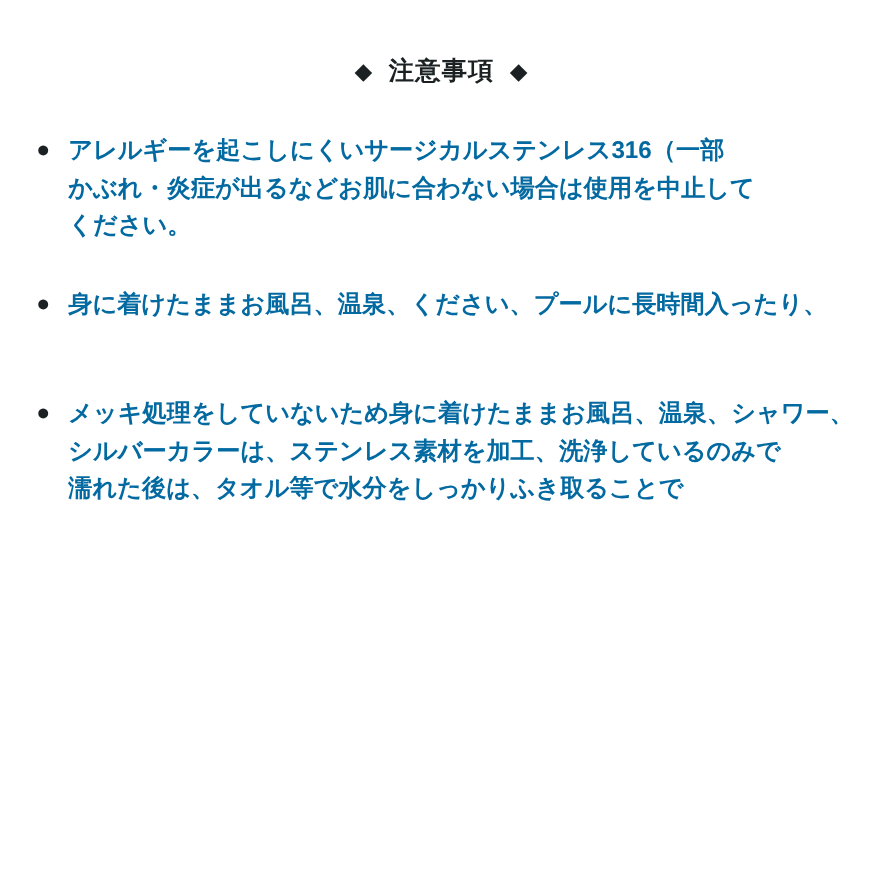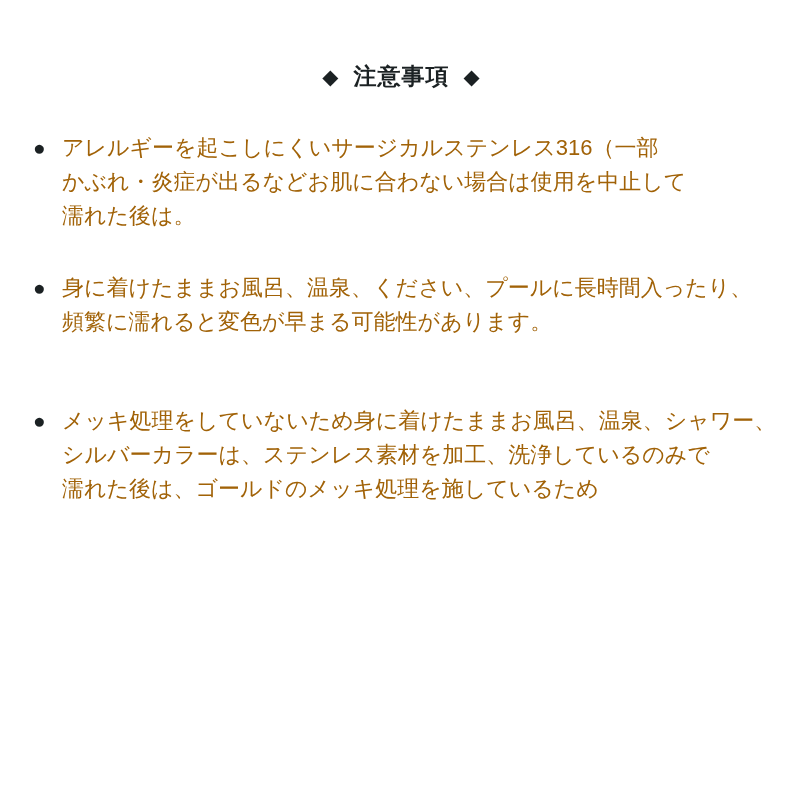--- a/index.html
+++ b/index.html
@@ -19,7 +19,7 @@
     overflow: hidden;
   }
   .title {
-    margin: 16px;
+    margin: 4px;
     text-align: center;
     font-size: 23px;
     font-weight: 700;

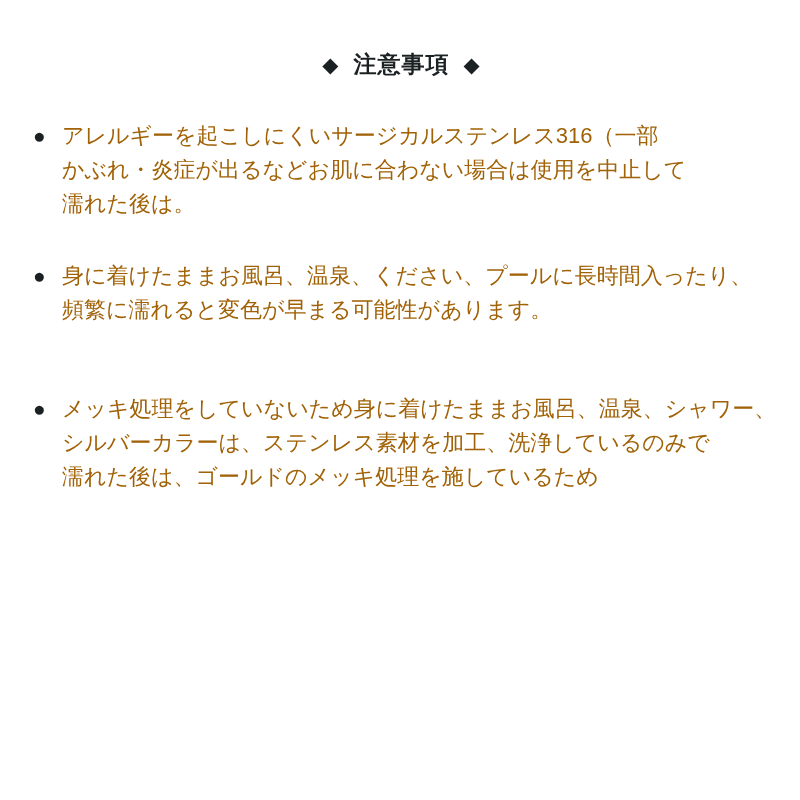--- a/index.html
+++ b/index.html
@@ -52,10 +52,10 @@
   }
   .line {
     font-size: 22px;
-    font-weight: 400;
+    font-weight: 700;
     line-height: 34px;
     white-space: nowrap;
-    color: #a16207;
+    color: #0369a1;
   }
 </style>
 </head>

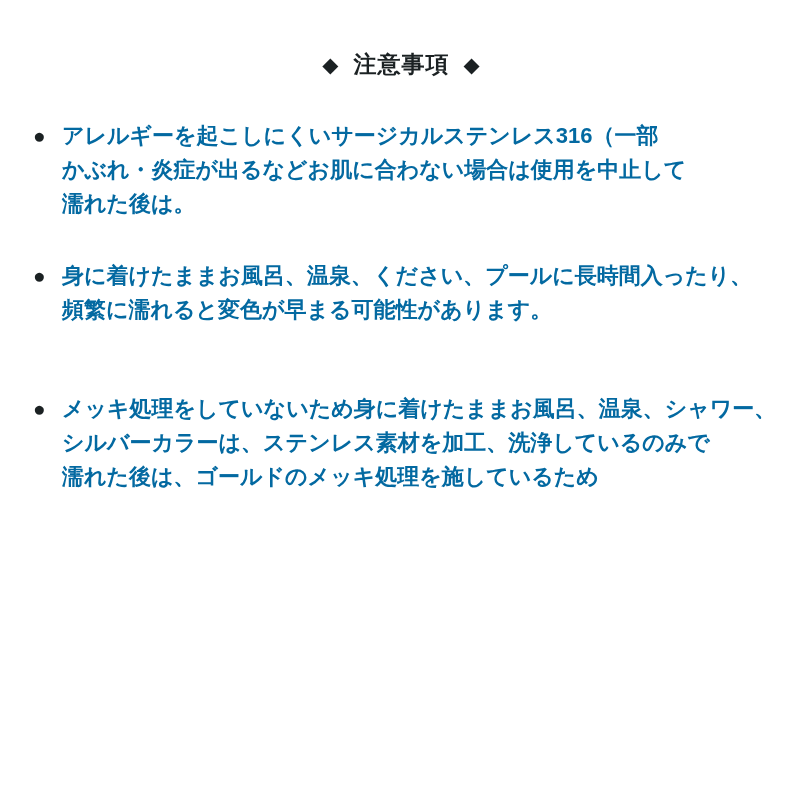--- a/index.html
+++ b/index.html
@@ -72,7 +72,7 @@
     <div class="lines">
       <div class="line">アレルギーを起こしにくいサージカルステンレス316（一部</div>
       <div class="line">かぶれ・炎症が出るなどお肌に合わない場合は使用を中止して</div>
-      <div class="line">濡れた後は。</div>
+      <div class="line">ください。</div>
     </div>
   </div>
 

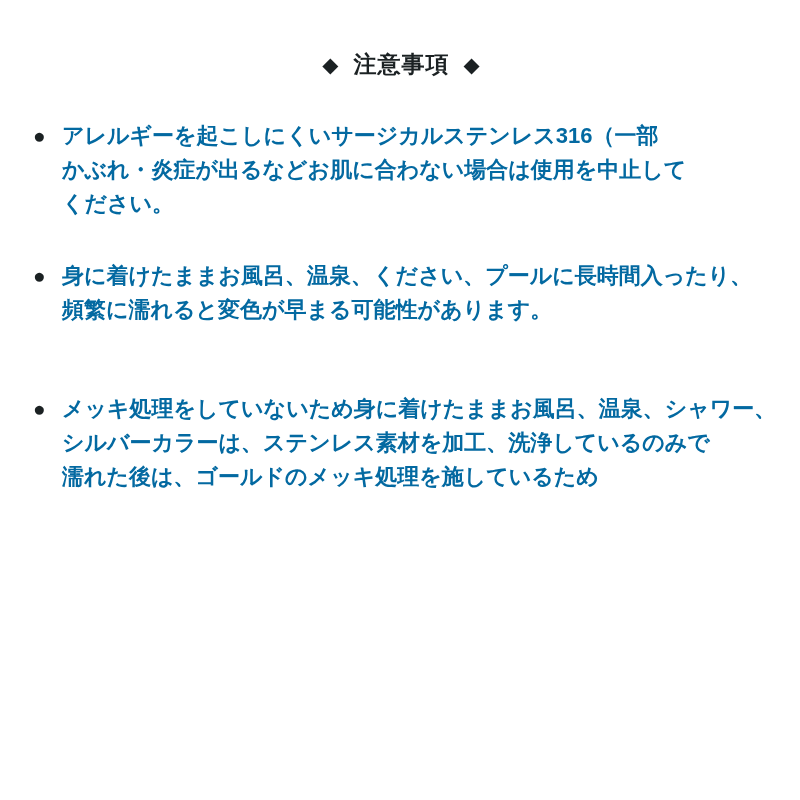--- a/index.html
+++ b/index.html
@@ -80,7 +80,6 @@
     <span class="bullet">●</span>
     <div class="lines">
       <div class="line">身に着けたままお風呂、温泉、ください、プールに長時間入ったり、</div>
-      <div class="line">頻繁に濡れると変色が早まる可能性があります。</div>
     </div>
   </div>
 

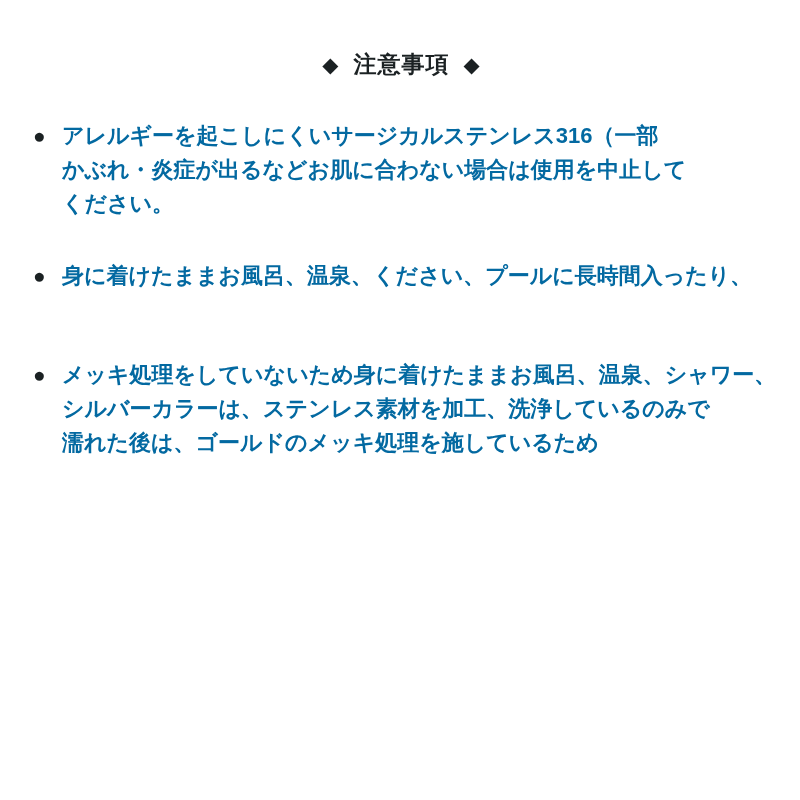--- a/index.html
+++ b/index.html
@@ -88,7 +88,7 @@
     <div class="lines">
       <div class="line">メッキ処理をしていないため身に着けたままお風呂、温泉、シャワー、</div>
       <div class="line">シルバーカラーは、ステンレス素材を加工、洗浄しているのみで</div>
-      <div class="line">濡れた後は、ゴールドのメッキ処理を施しているため</div>
+      <div class="line">濡れた後は、タオル等で水分をしっかりふき取ることで</div>
     </div>
   </div>
 

